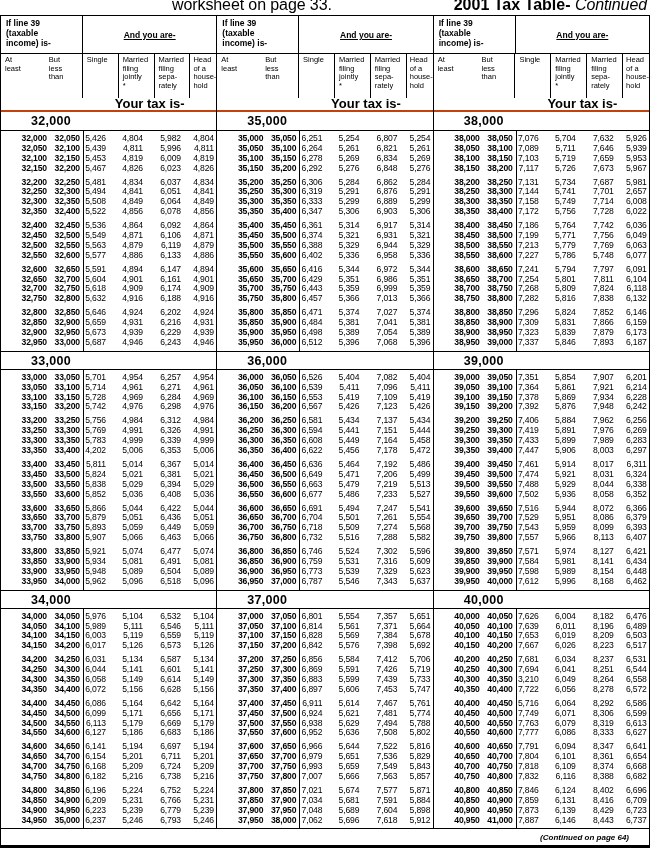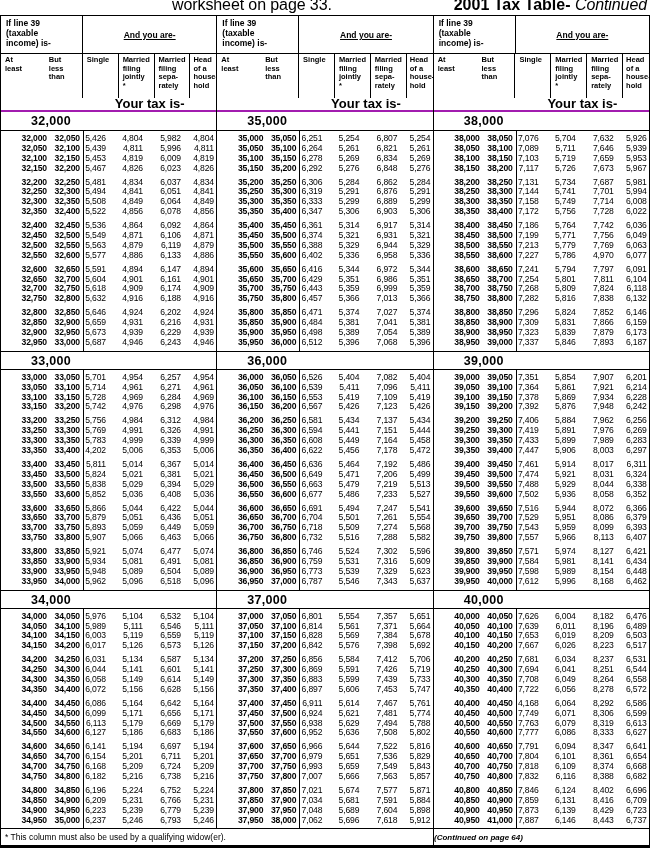--- a/index.html
+++ b/index.html
@@ -20,7 +20,7 @@
   .panel { flex: 1 1 0; min-width: 0; }
   .panel + .panel { border-left: 1px solid #000; }
 
-  .phead { border-bottom: 2px solid #a21caf; }
+  .phead { border-bottom: 2px solid #c2410c; }
   .ph-top { display: flex; height: 38px; border-bottom: 1px solid #000; }
   .ph-income { width: 82px; border-right: 1px solid #000; font-weight: bold; font-size: 8.5px;
                line-height: 1.18; padding: 2px 0 0 5px; white-space: pre-line; }

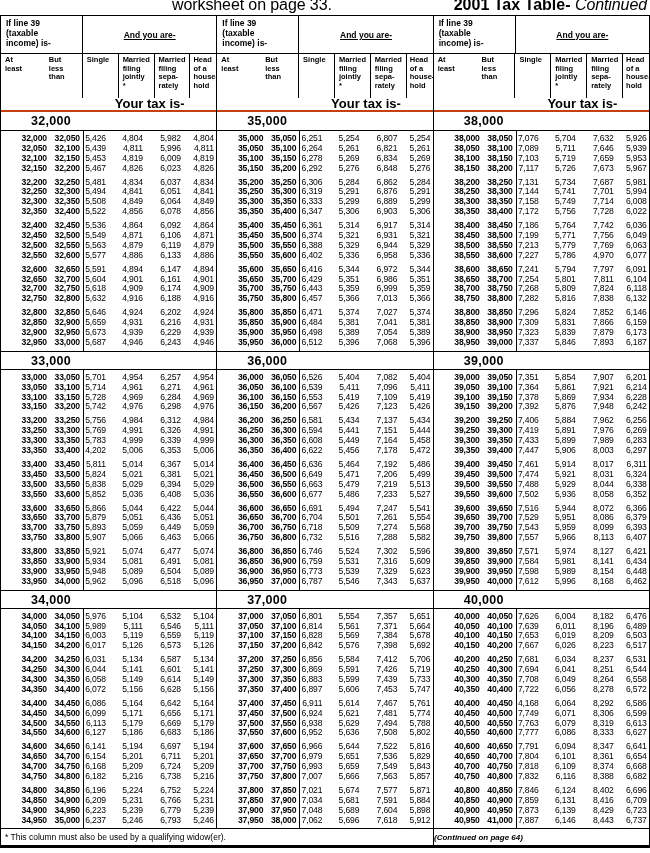--- a/index.html
+++ b/index.html
@@ -26,7 +26,7 @@
                line-height: 1.18; padding: 2px 0 0 5px; white-space: pre-line; }
   .ph-andyou { flex: 1; display: flex; align-items: center; justify-content: center;
                font-weight: bold; font-size: 8.5px; text-decoration: underline; }
-  .ph-cols { display: flex; height: 44px; font-size: 7.5px; font-weight: bold; line-height: 1.15; }
+  .ph-cols { display: flex; height: 44px; font-size: 7.5px; font-weight: normal; line-height: 1.15; }
   .ph-c { white-space: pre-line; padding: 2px 0 0 4px; overflow: hidden; }
   .ph-atleast { width: 44px; }
   .ph-butless { width: 38px; border-right: 1px solid #000; }

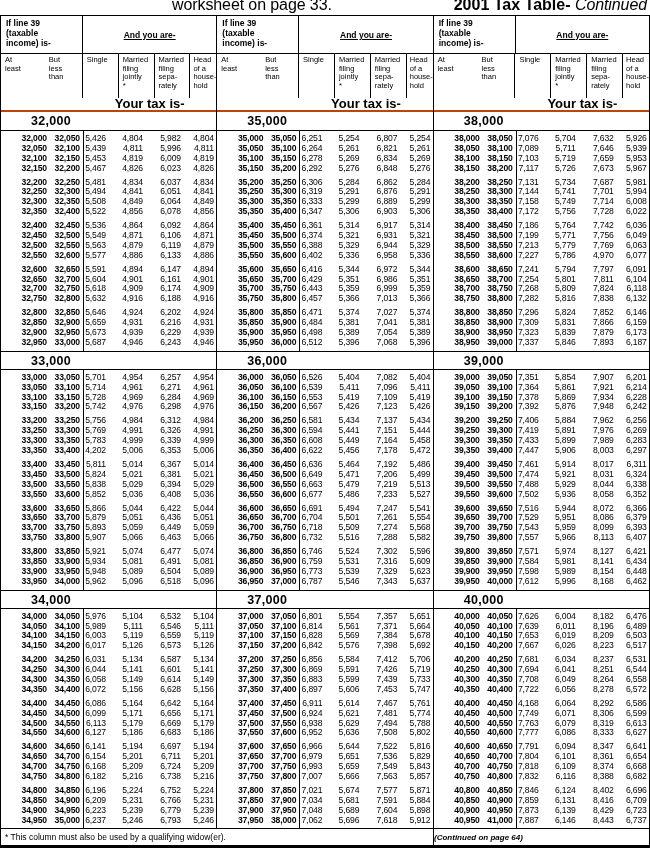--- a/index.html
+++ b/index.html
@@ -1276,7 +1276,7 @@
                     <span class="cell c2">7,144</span>
                     <span class="cell c3">5,741</span>
                     <span class="cell c4">7,701</span>
-                    <span class="cell c5">5,994</span>
+                    <span class="cell c5">2,657</span>
                   </div>
                   <div class="row">
                     <span class="cell c0">38,300</span>

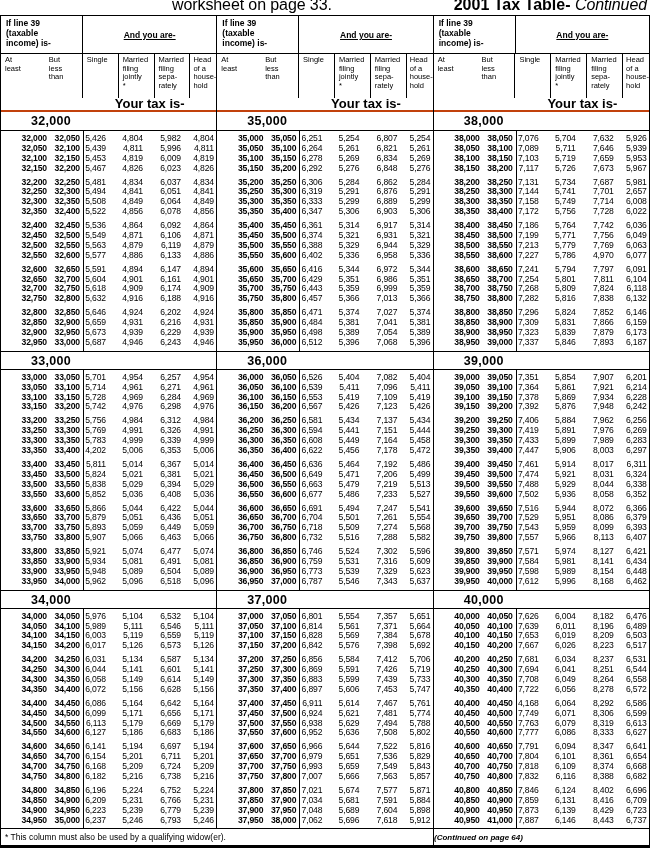--- a/index.html
+++ b/index.html
@@ -1325,7 +1325,7 @@
                     <span class="cell c1">38,600</span>
                     <span class="cell c2">7,227</span>
                     <span class="cell c3">5,786</span>
-                    <span class="cell c4">4,970</span>
+                    <span class="cell c4">5,748</span>
                     <span class="cell c5">6,077</span>
                   </div>
                 </div>

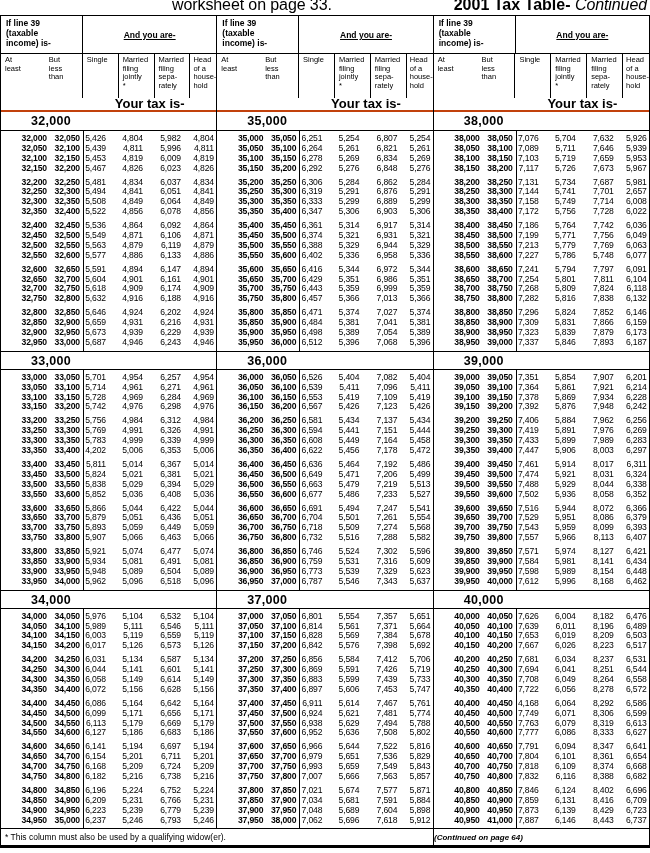--- a/index.html
+++ b/index.html
@@ -1633,7 +1633,7 @@
                   <div class="row">
                     <span class="cell c0">40,300</span>
                     <span class="cell c1">40,350</span>
-                    <span class="cell c2">7,708</span>
+                    <span class="cell c2">3,210</span>
                     <span class="cell c3">6,049</span>
                     <span class="cell c4">8,264</span>
                     <span class="cell c5">6,558</span>

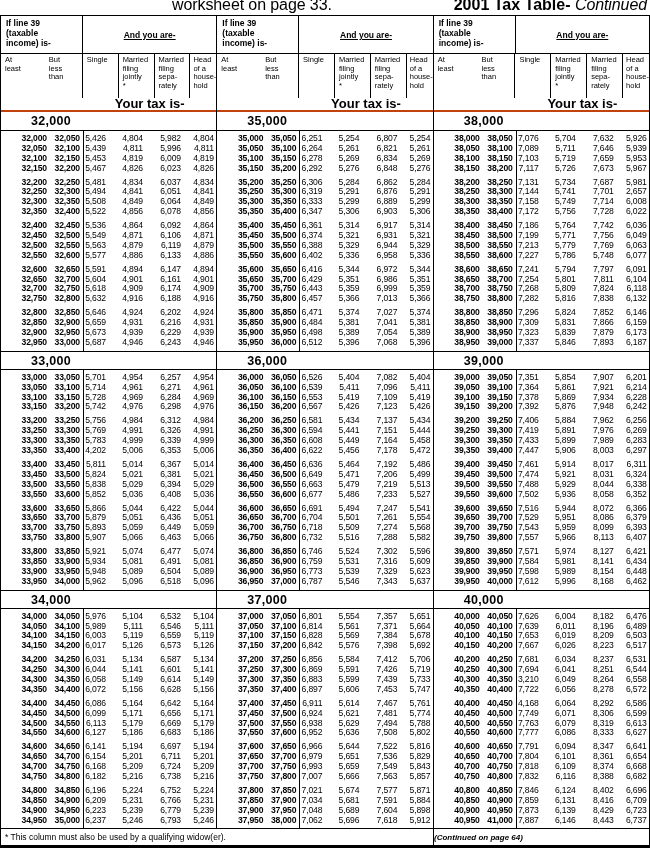--- a/index.html
+++ b/index.html
@@ -1651,7 +1651,7 @@
                   <div class="row">
                     <span class="cell c0">40,400</span>
                     <span class="cell c1">40,450</span>
-                    <span class="cell c2">4,168</span>
+                    <span class="cell c2">5,716</span>
                     <span class="cell c3">6,064</span>
                     <span class="cell c4">8,292</span>
                     <span class="cell c5">6,586</span>

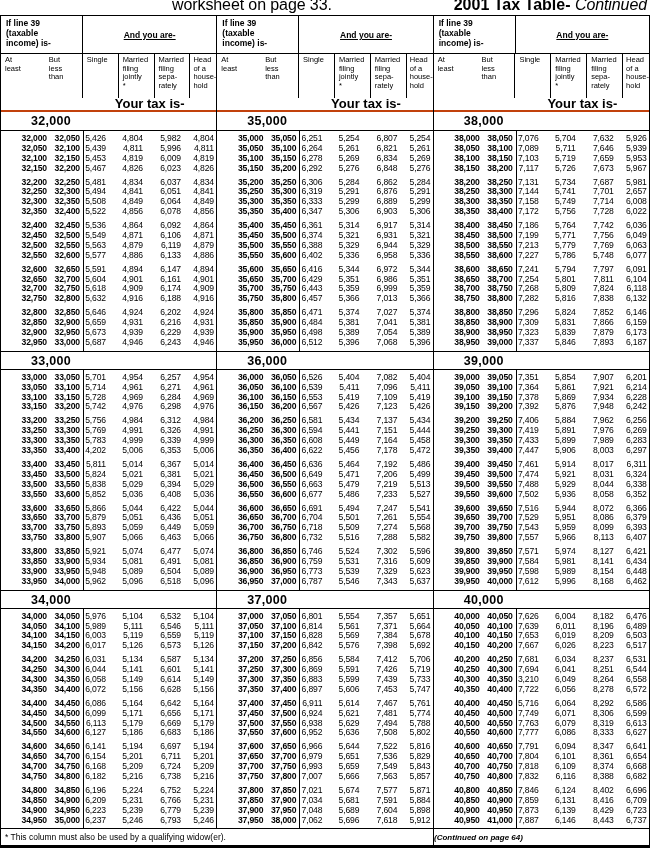--- a/index.html
+++ b/index.html
@@ -1755,7 +1755,6 @@
   </div>
 </div>
     <div class="footrow">
-      <span class="footnote">* This column must also be used by a qualifying widow(er).</span>
       <span class="cont">(Continued on page 64)</span>
     </div>
   </div>

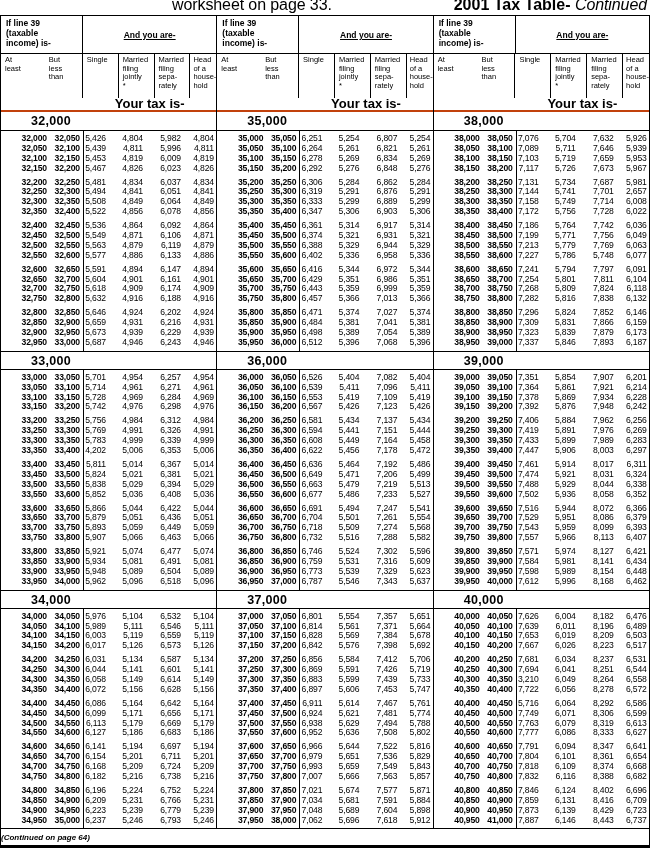--- a/index.html
+++ b/index.html
@@ -55,7 +55,7 @@
   .footrow { display: flex; align-items: center; border-top: 1px solid #000; height: 17px; font-size: 8.5px; }
   .footnote { width: 433px; height: 100%; display: flex; align-items: center;
               padding-left: 4px; border-right: 1px solid #000; }
-  .cont { flex: 1; text-align: left; padding-right: 5px; font-style: italic; font-weight: bold; font-size: 8px; }
+  .cont { flex: 1; text-align: right; padding-right: 20px; font-style: italic; font-weight: bold; font-size: 8px; }
 </style>
 </head>
 <body>

